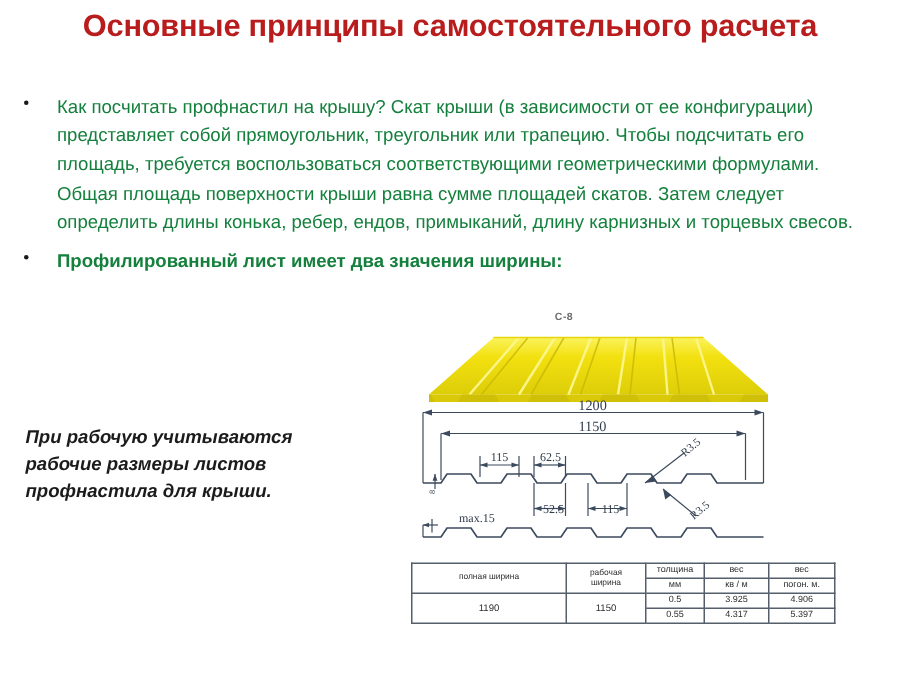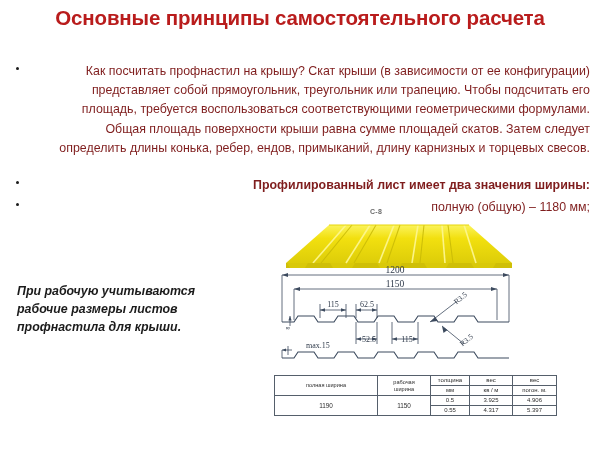--- a/index.html
+++ b/index.html
@@ -58,8 +58,8 @@
     display: block;
     font-size: 12.4px;
     line-height: 1.55;
-    color: #7f1d1d;
-    text-align: right;
+    color: #15803d;
+    text-align: left;
   }
   .bullet-row.para .bullet-text { width: 552px; }
   .bullet-row.bold .bullet-text { font-weight: bold; }

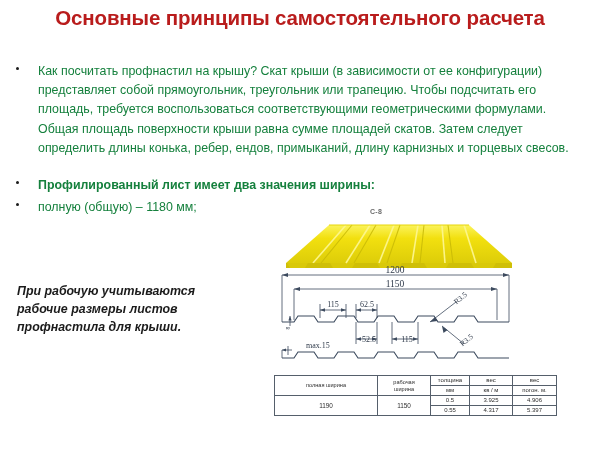--- a/index.html
+++ b/index.html
@@ -63,7 +63,7 @@
   }
   .bullet-row.para .bullet-text { width: 552px; }
   .bullet-row.bold .bullet-text { font-weight: bold; }
-  .bullet-row.gap1 { margin-top: 18px; }
+  .bullet-row.gap1 { margin-top: 7px; }
   .bullet-row.gap2 { margin-top: 3px; }
 
   

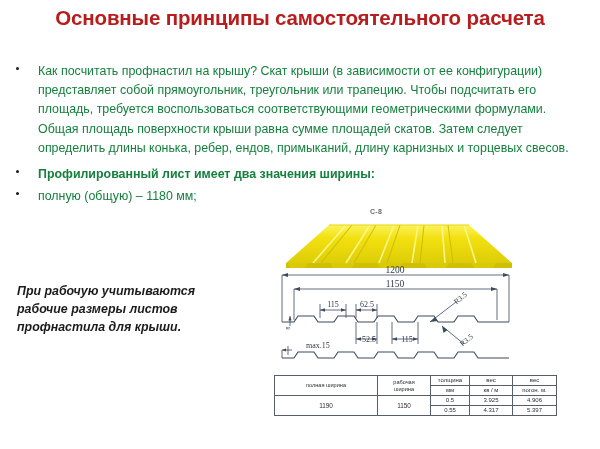--- a/index.html
+++ b/index.html
@@ -160,10 +160,6 @@
     <span class="bullet-text">Профилированный лист имеет два значения ширины:</span>
   </div>
 
-  <div class="bullet-row gap2">
-    <span class="bullet-dot"></span>
-    <span class="bullet-text">полную (общую) – 1180 мм;</span>
-  </div>
 
 
 </div>

